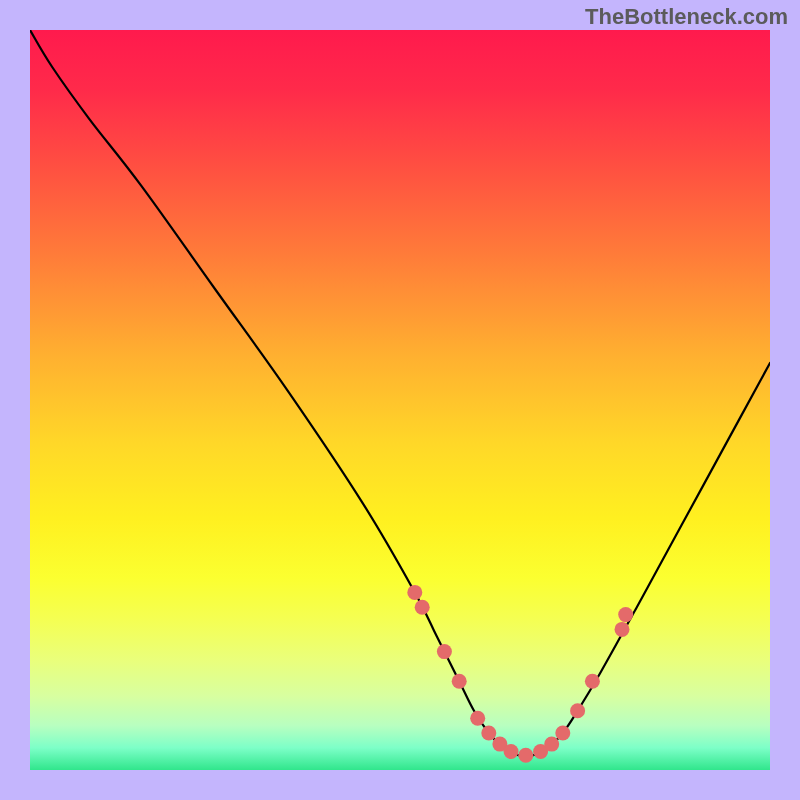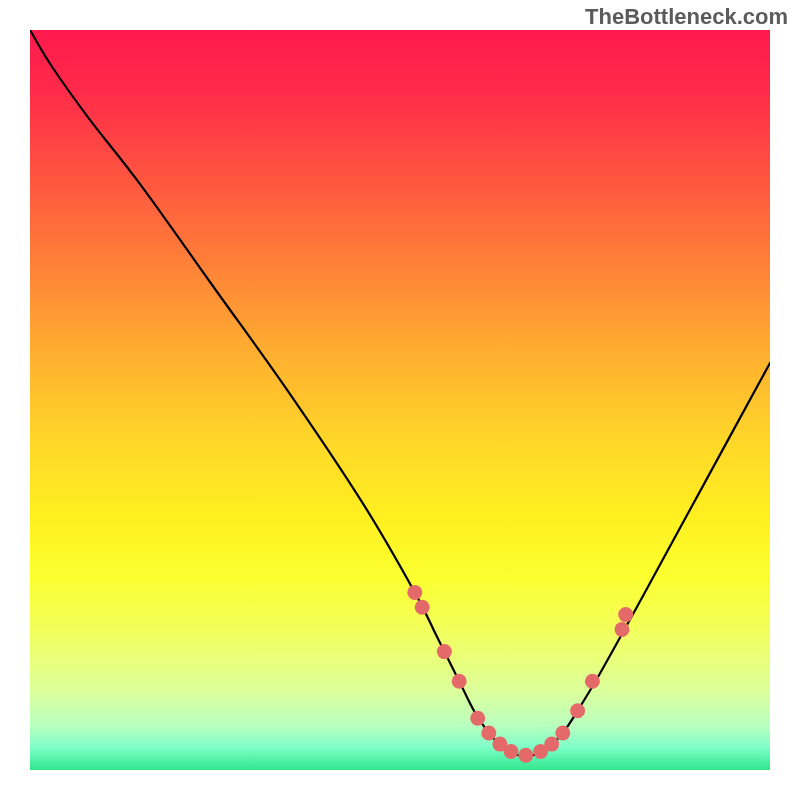--- a/index.html
+++ b/index.html
@@ -16,7 +16,7 @@
     top: 0;
     width: 800px;
     height: 800px;
-    background: #ffffff;
+    background: #c4b5fd;
   }
   .plot {
     position: absolute;

